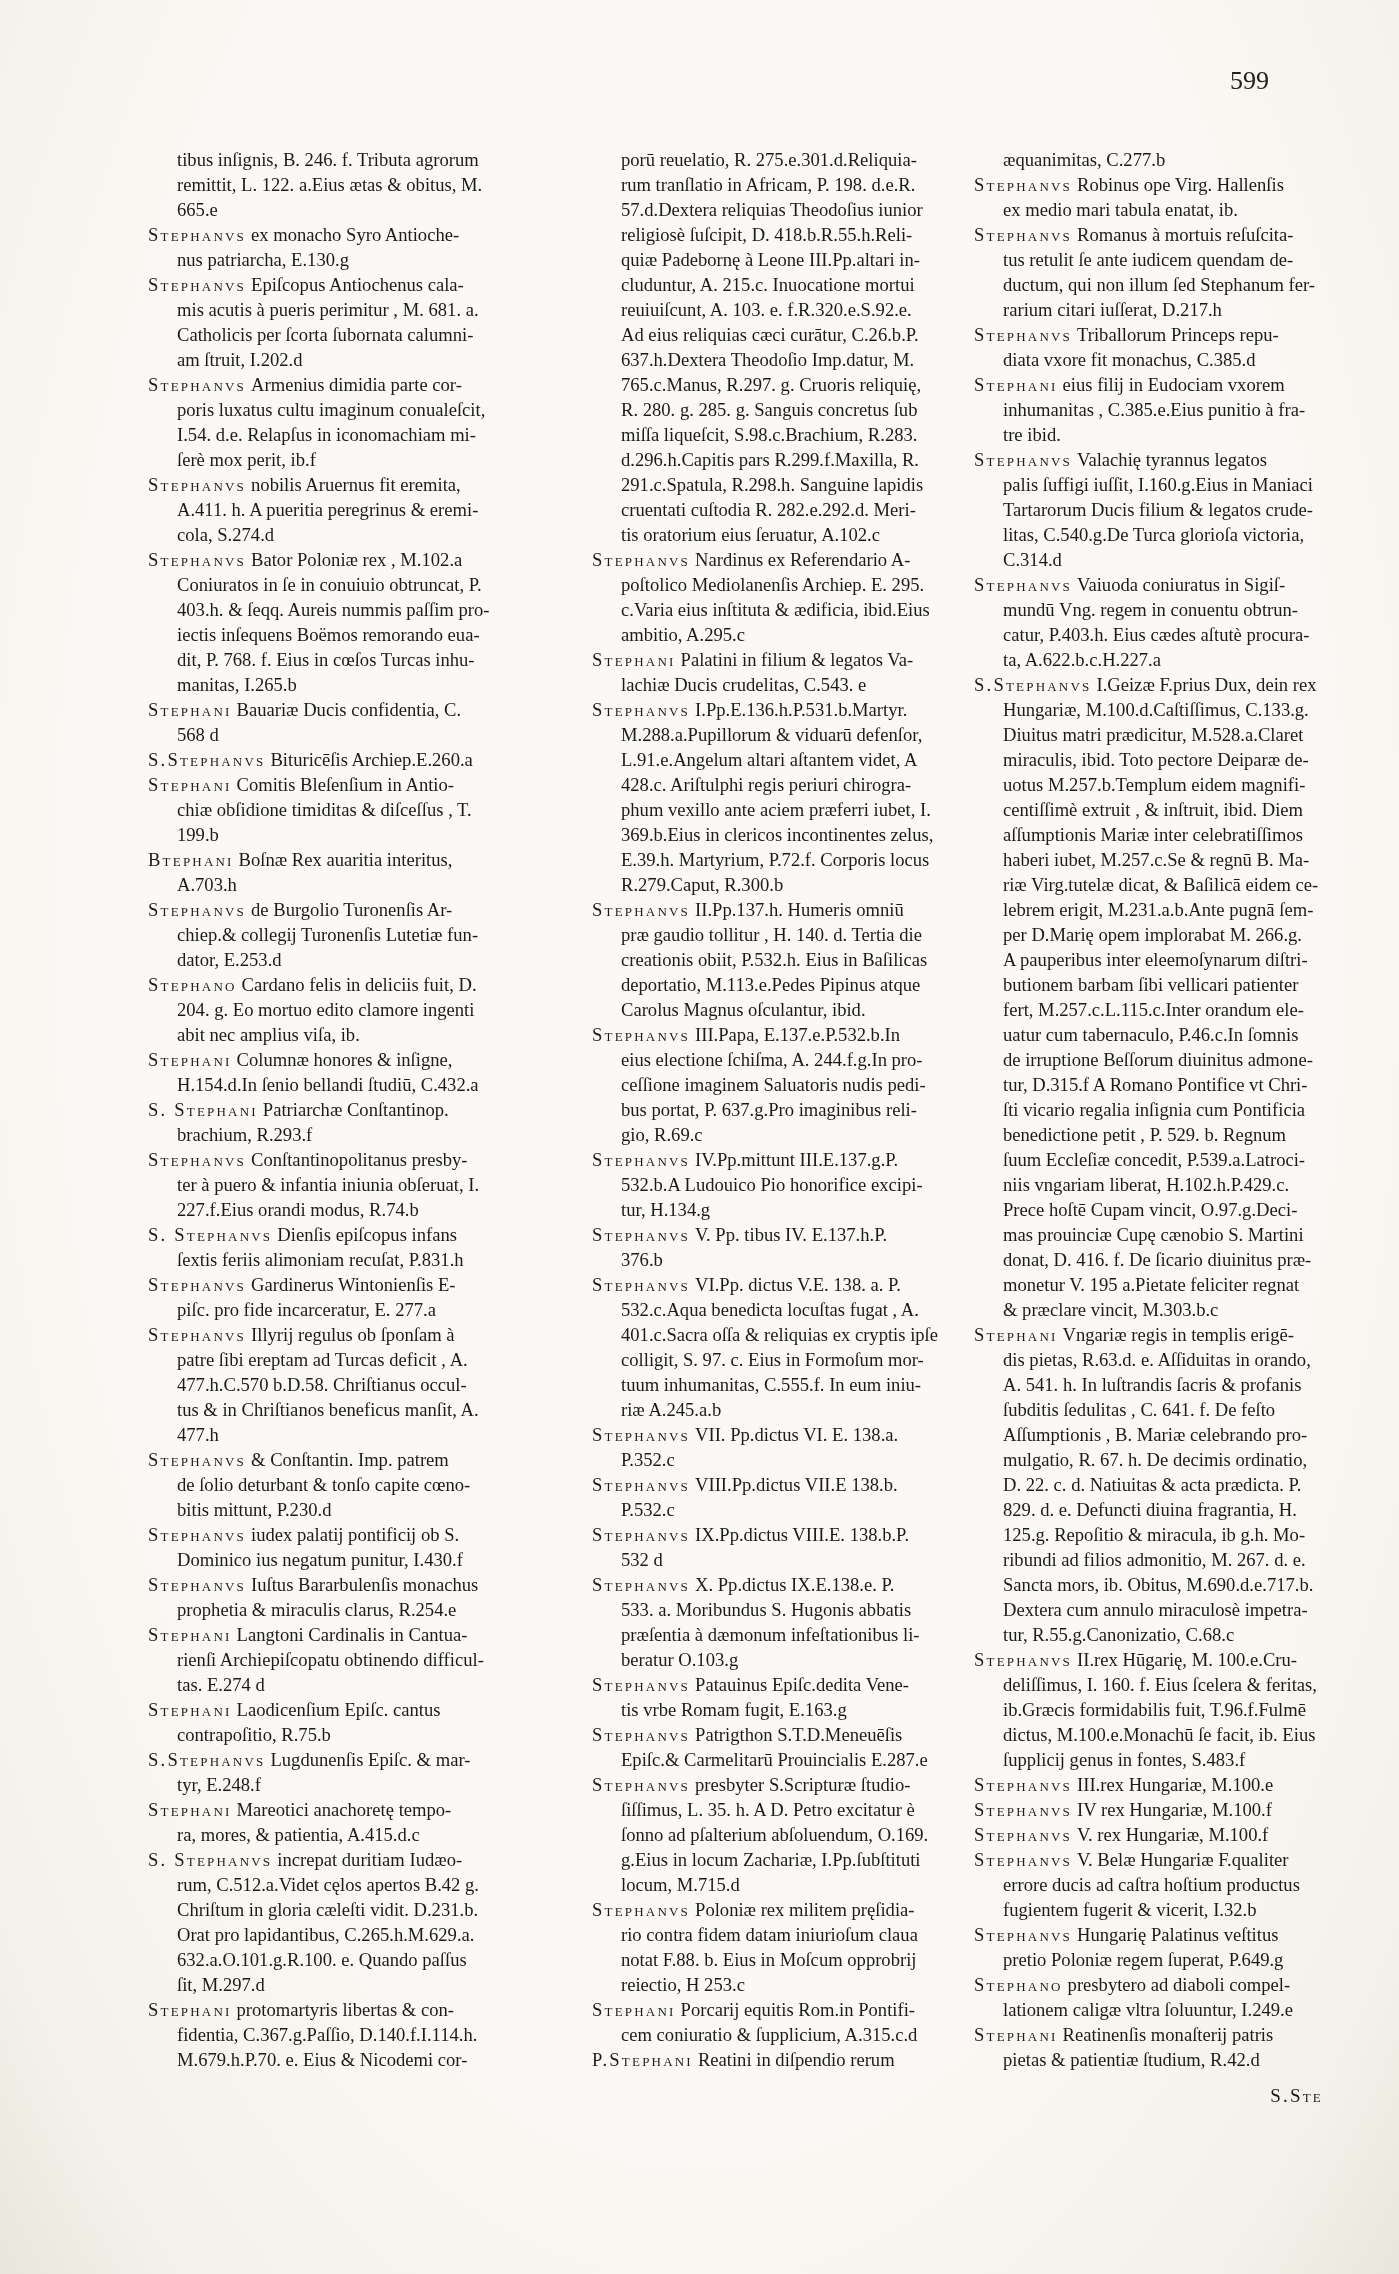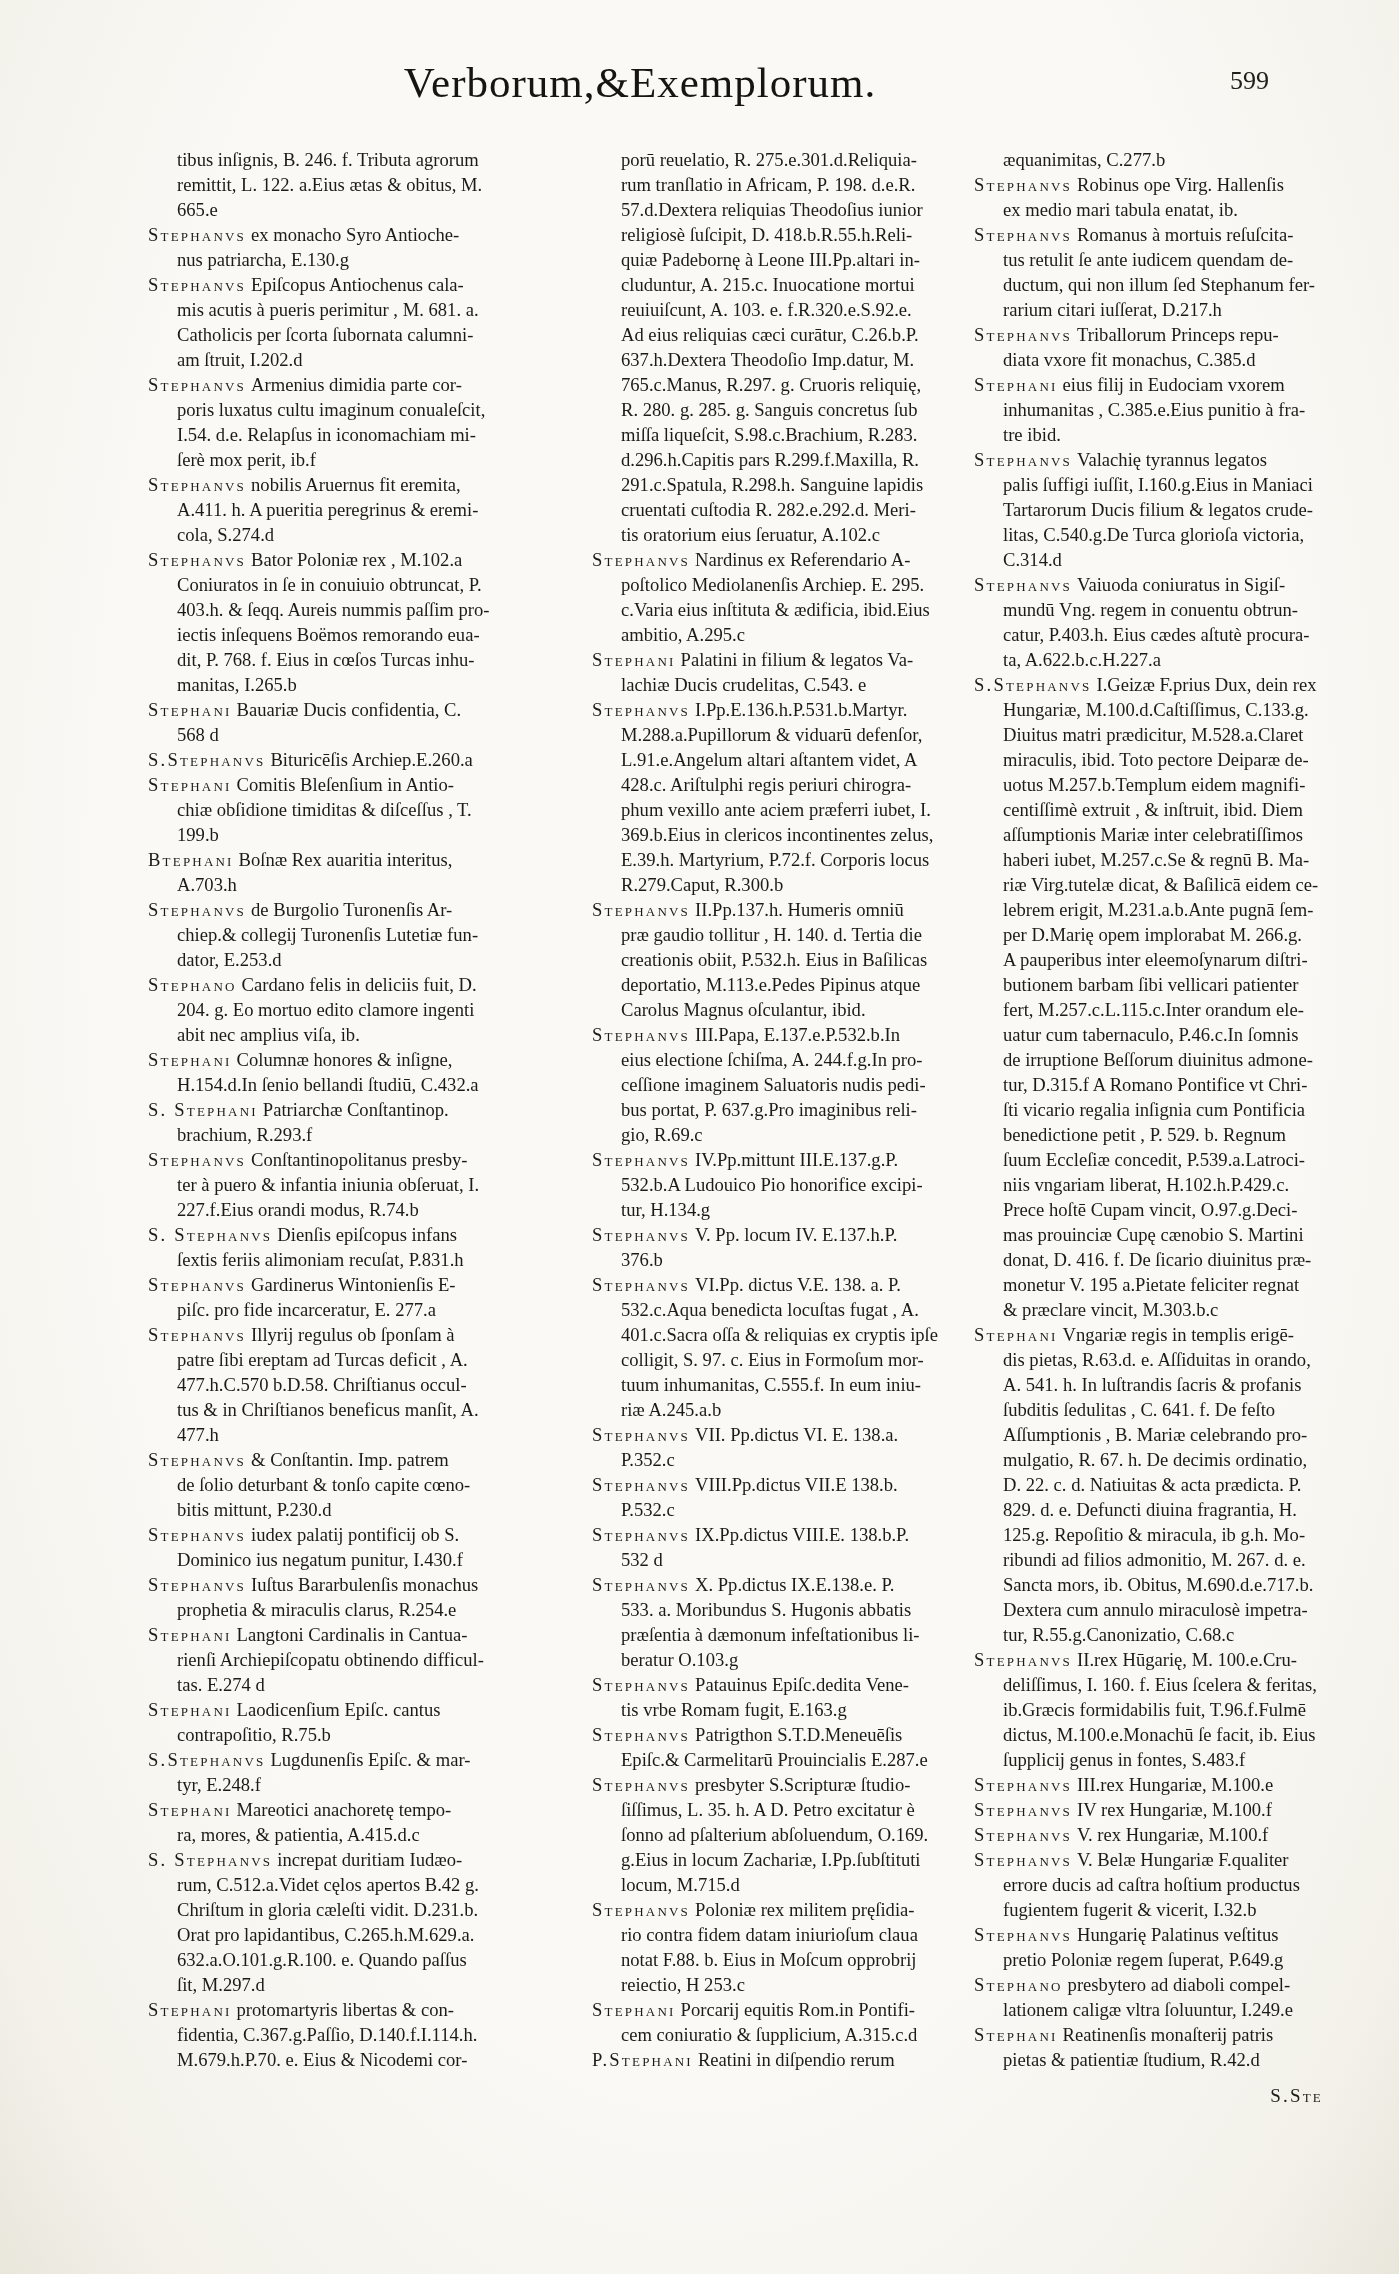--- a/index.html
+++ b/index.html
@@ -49,7 +49,6 @@
 <body>
 
 <div id="page">
-  <div class="running-title">Verborum,&amp;Exemplorum.</div>
   <div class="page-number">599</div>
 
   <div class="col col0">

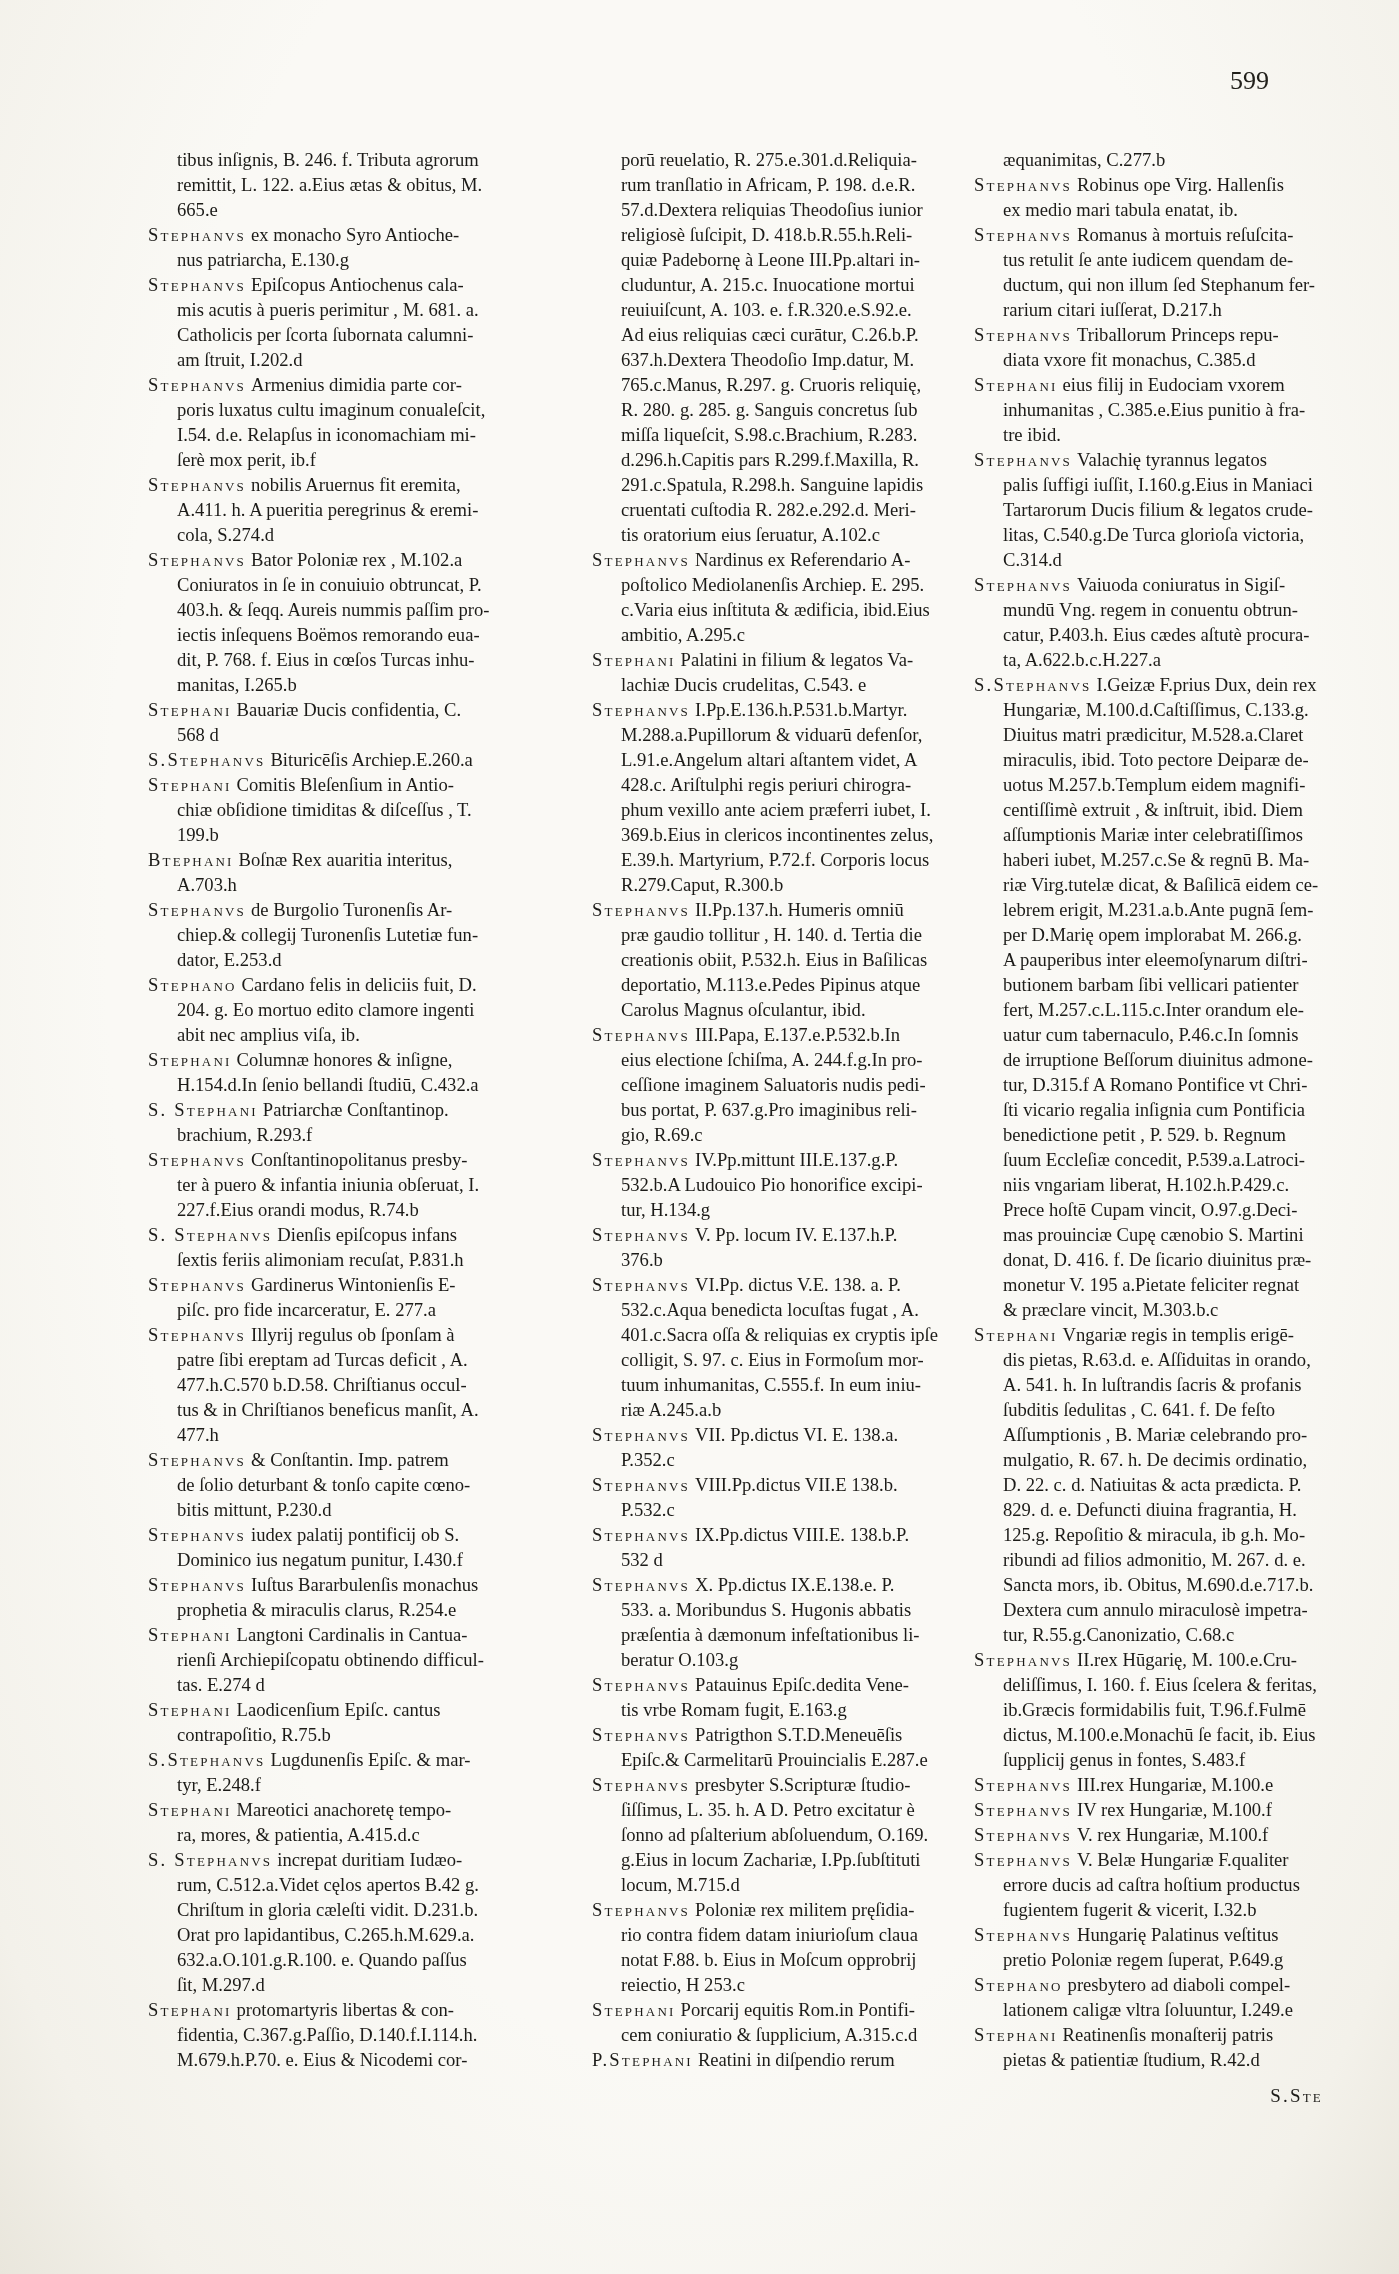--- a/index.html
+++ b/index.html
@@ -174,7 +174,7 @@
       <div class="line"><span class="lead">Stephanvs</span><span>IV.Pp.mittunt III.E.137.g.P.</span></div>
       <div class="line cont"><span>532.b.A Ludouico Pio honorifice excipi-</span></div>
       <div class="line cont"><span>tur, H.134.g</span></div>
-      <div class="line"><span class="lead">Stephanvs</span><span>V. Pp. locum IV. E.137.h.P.</span></div>
+      <div class="line"><span class="lead">Stephanvs</span><span>V. Pp. tibus IV. E.137.h.P.</span></div>
       <div class="line cont"><span>376.b</span></div>
       <div class="line"><span class="lead">Stephanvs</span><span>VI.Pp. dictus V.E. 138. a. P.</span></div>
       <div class="line cont"><span>532.c.Aqua benedicta locuſtas fugat , A.</span></div>

